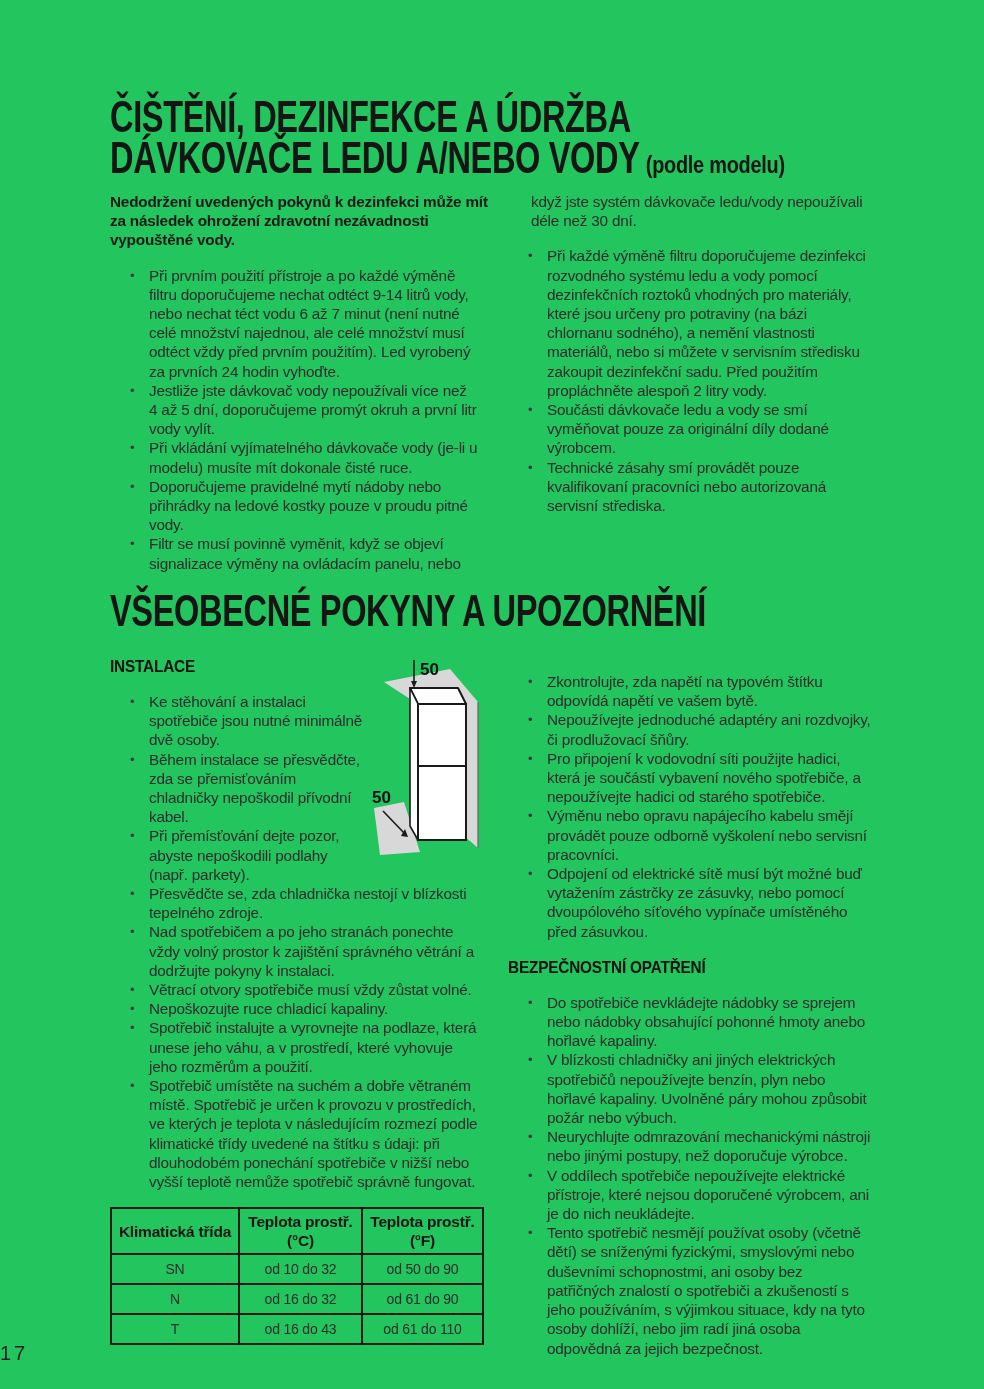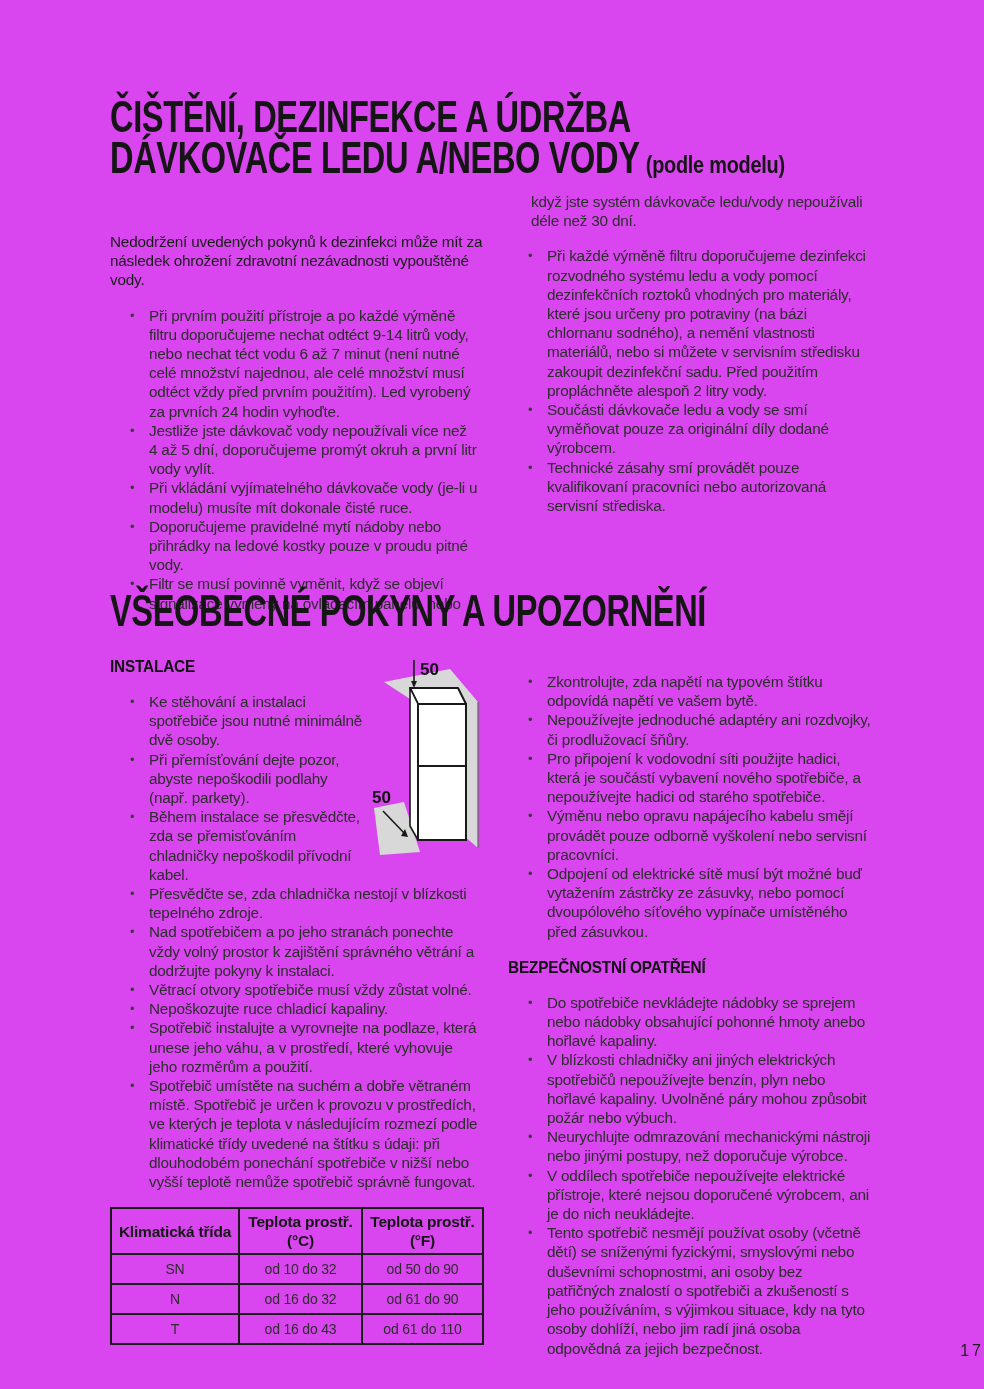--- a/index.html
+++ b/index.html
@@ -4,7 +4,7 @@
 <style>
   html,body { margin:0; padding:0; background:#ffffff; }
   body { width:984px; height:1389px; font-family:"Liberation Sans", sans-serif; }
-  .page { position:relative; width:984px; height:1389px; background:#d946ef; overflow:hidden; color:#2d2d2d; }
+  .page { position:relative; width:984px; height:1389px; background:#22c55e; overflow:hidden; color:#2d2d2d; }
 
   .big-title { position:absolute; left:110px; margin:0; font-weight:bold; color:#151515;
                font-size:44px; line-height:41px; white-space:nowrap;

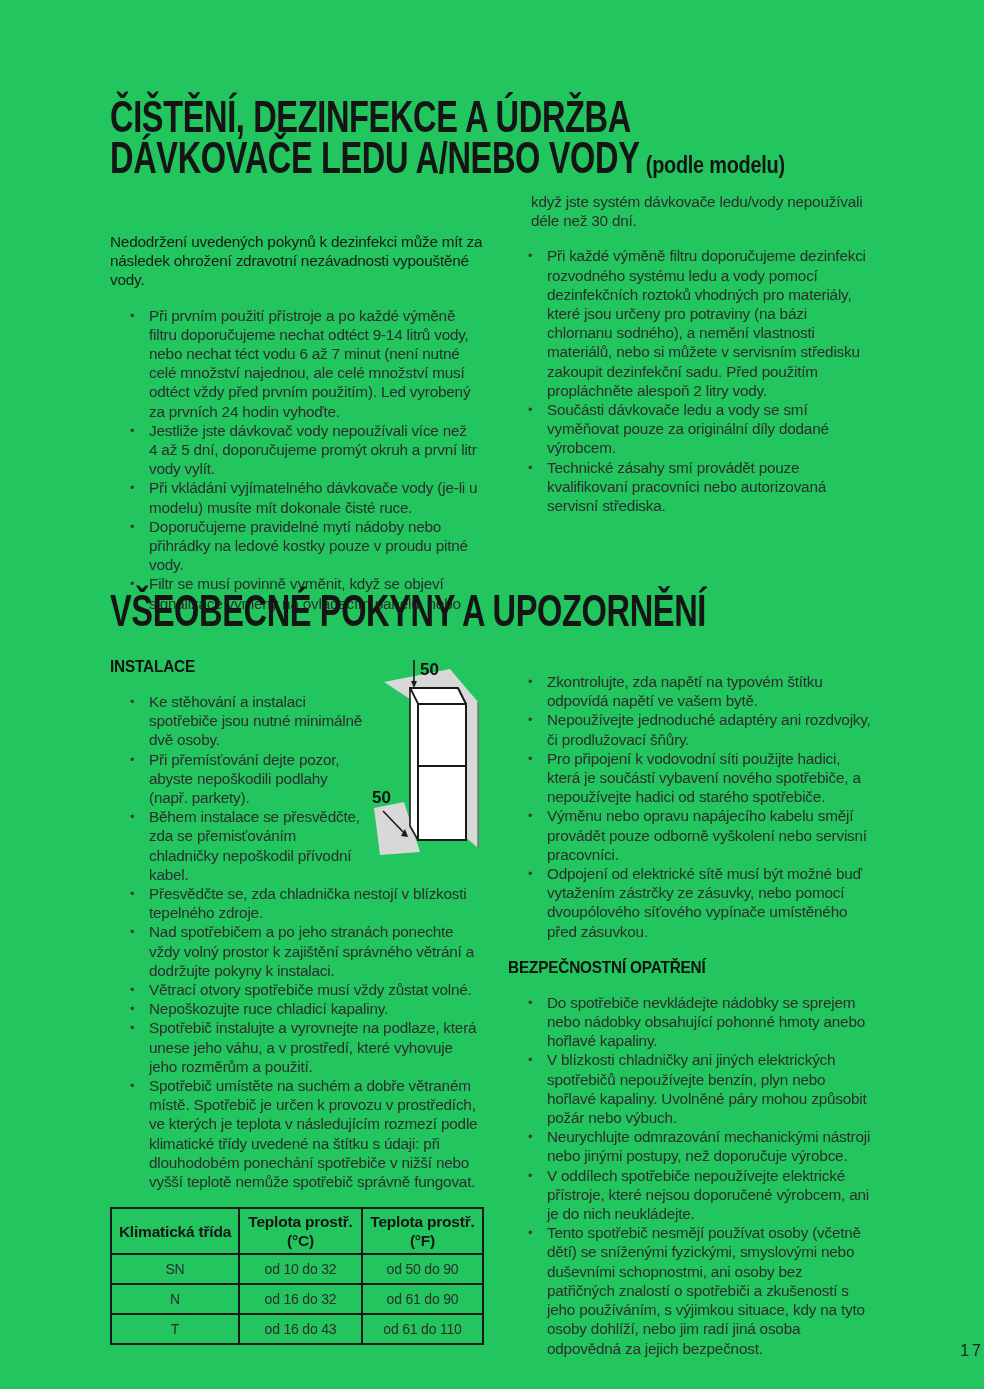--- a/index.html
+++ b/index.html
@@ -21,7 +21,7 @@
   .col-r { width:382px; }
 
   p, li { font-size:15.3px; line-height:19.2px; letter-spacing:-0.2px; margin:0; }
-  .intro { font-weight:normal; color:#1a1a1a;margin-top:40px; }
+  .intro { font-weight:bold; color:#1a1a1a; }
   .blist { list-style:none; margin:16px; padding:0; }
   .blist li { position:relative; padding-left:23px; }
   .blist li::before { content:"\2022"; position:absolute; left:4px; top:0px; font-size:13px; color:#3a3a3a; }

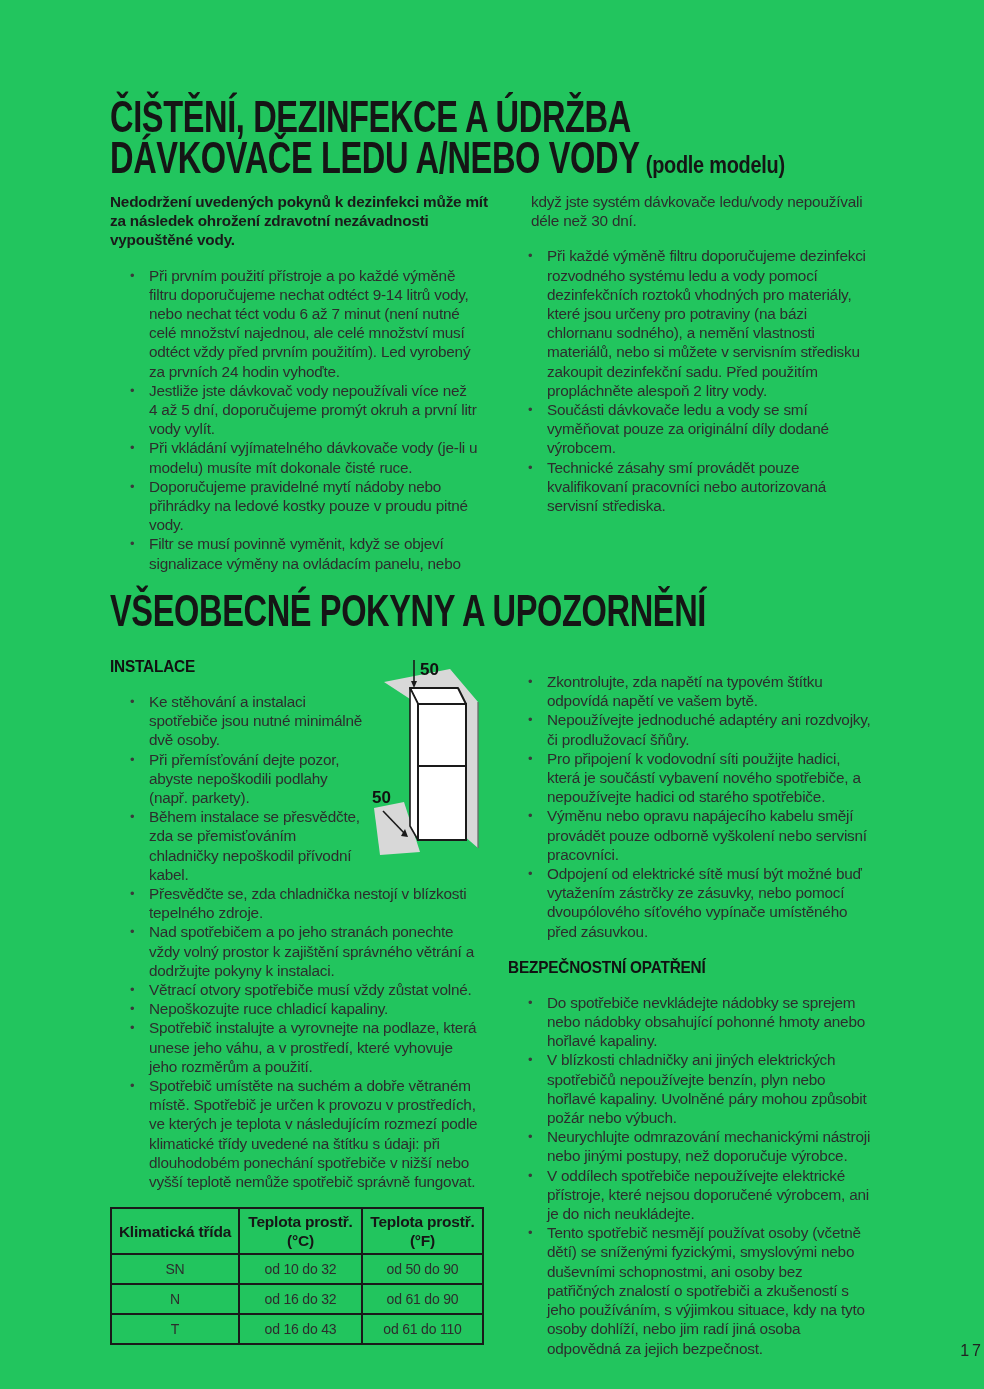--- a/index.html
+++ b/index.html
@@ -107,8 +107,8 @@
       <h2 class="subhead">INSTALACE</h2>
       <ul class="blist">
           <li>Ke stěhování a instalaci spotřebiče jsou nutné minimálně dvě osoby.</li>
+          <li>Během instalace se přesvědčte, zda se přemisťováním chladničky nepoškodil přívodní kabel.</li>
           <li>Při přemísťování dejte pozor, abyste nepoškodili podlahy (např. parkety).</li>
-          <li>Během instalace se přesvědčte, zda se přemisťováním chladničky nepoškodil přívodní kabel.</li>
           <li>Přesvědčte se, zda chladnička nestojí v blízkosti tepelného zdroje.</li>
           <li>Nad spotřebičem a po jeho stranách ponechte vždy volný prostor k zajištění správného větrání a dodržujte pokyny k instalaci.</li>
           <li>Větrací otvory spotřebiče musí vždy zůstat volné.</li>

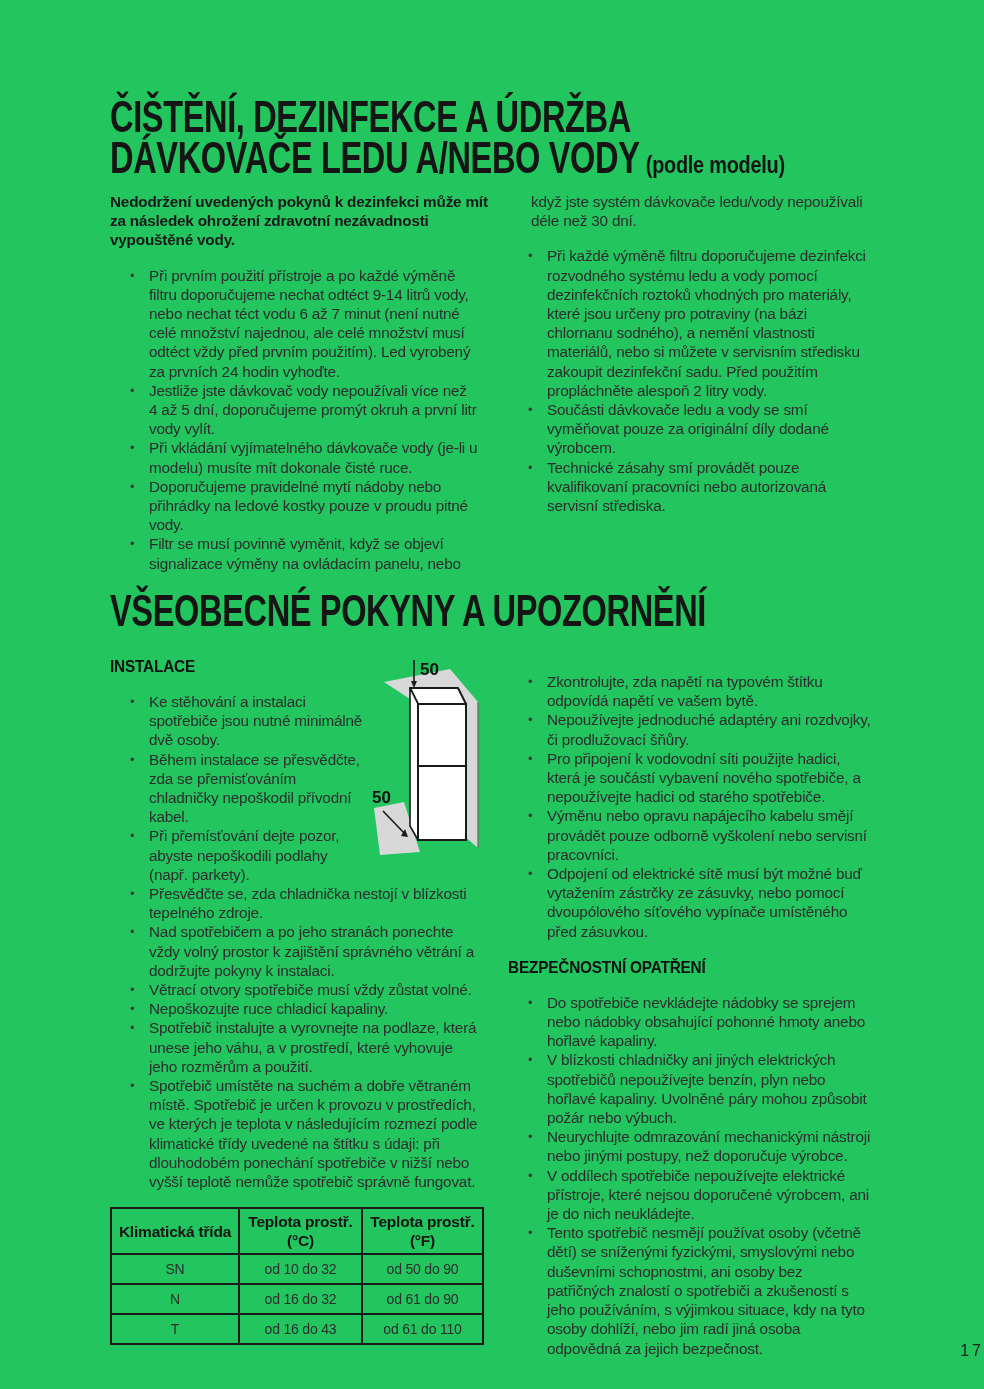--- a/index.html
+++ b/index.html
@@ -39,8 +39,8 @@
                       white-space:pre-line; height:44px; letter-spacing:-0.2px; }
   .climate-table td { font-size:14px; height:28px; color:#2d2d2d; letter-spacing:-0.2px; }
 
-  .pagenum { position:absolute; left:0; right:0; top:1342px; text-align:right;
-             font-size:16px; color:#222; letter-spacing:3px; }
+  .pagenum { position:absolute; left:0; right:0; top:1342px; text-align:left;
+             font-size:20px; color:#222; letter-spacing:3px; }
 </style>
 </head>
 <body>

